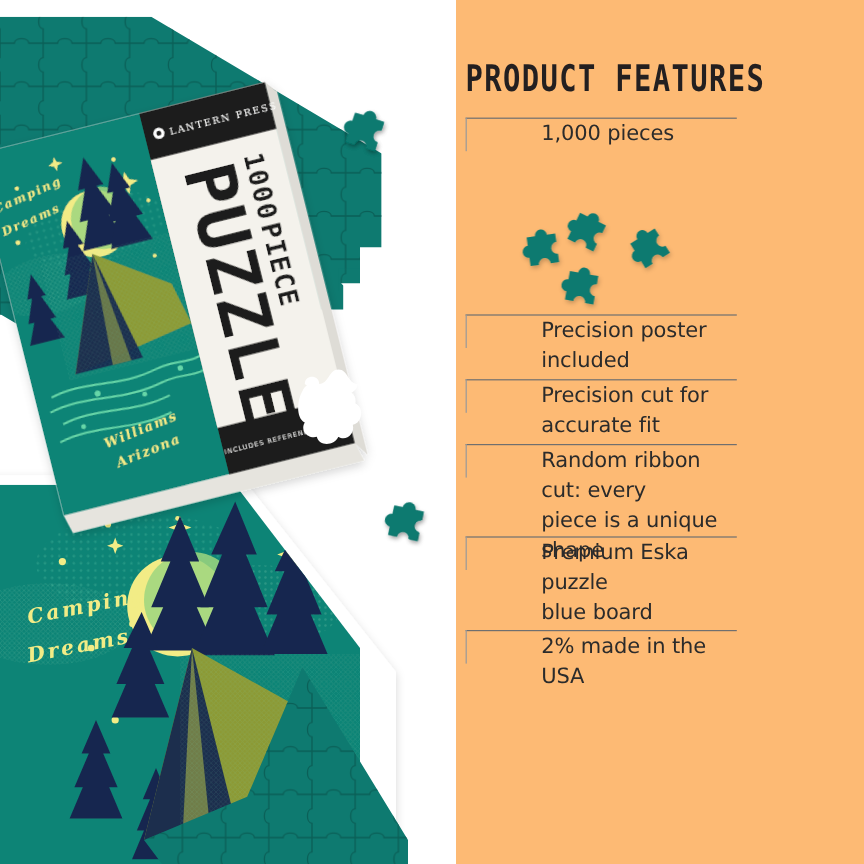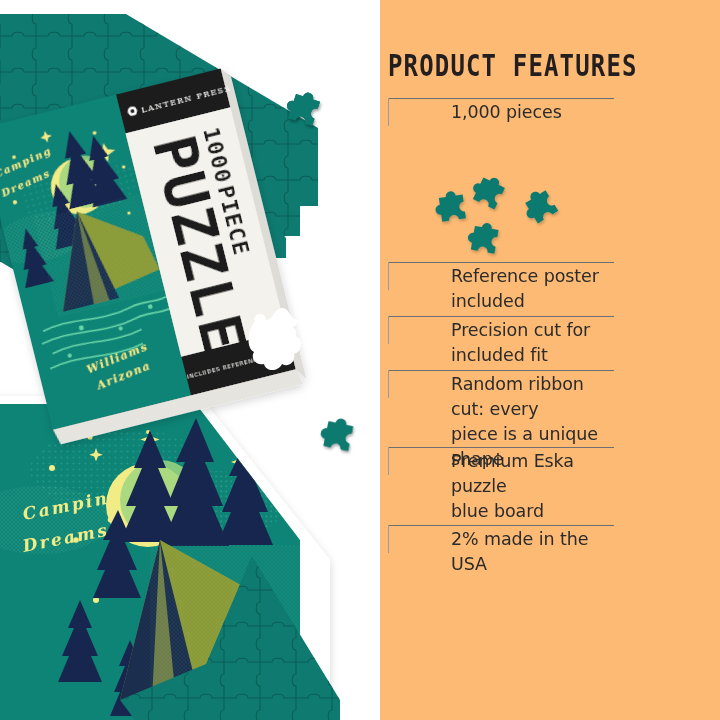--- a/index.html
+++ b/index.html
@@ -383,7 +383,7 @@
     <div class="feature" style="top:262px;">
       <div class="frule"></div>
       <div class="fstub"></div>
-      <div class="ftext">Reference poster included</div>
+      <div class="ftext">Precision poster included</div>
     </div>
 
     <div class="feature" style="top:316px;">

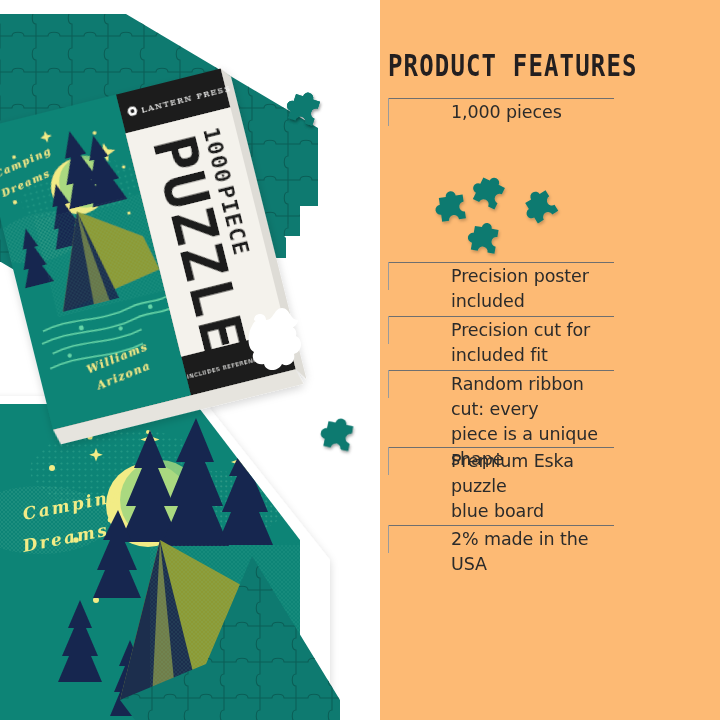--- a/index.html
+++ b/index.html
@@ -389,7 +389,7 @@
     <div class="feature" style="top:316px;">
       <div class="frule"></div>
       <div class="fstub"></div>
-      <div class="ftext">Precision cut for included fit</div>
+      <div class="ftext">Precision cut for accurate fit</div>
     </div>
 
     <div class="feature" style="top:370px;">

